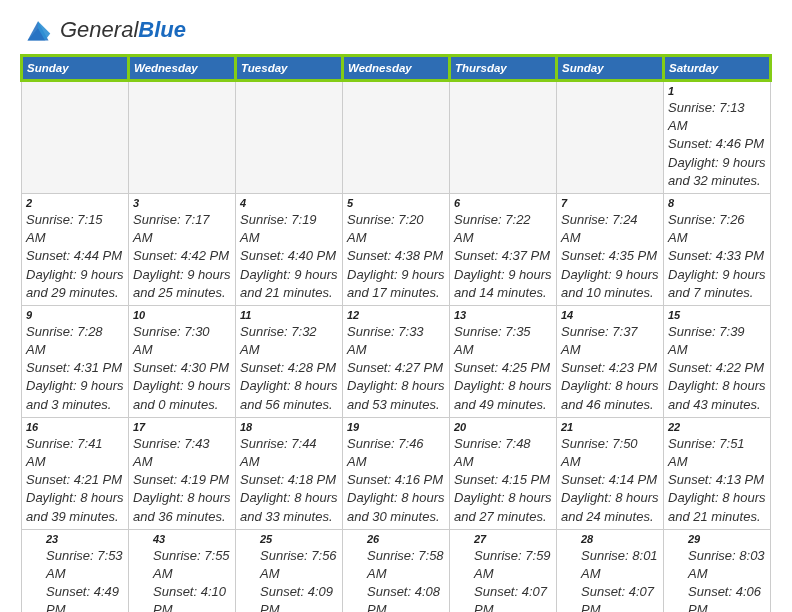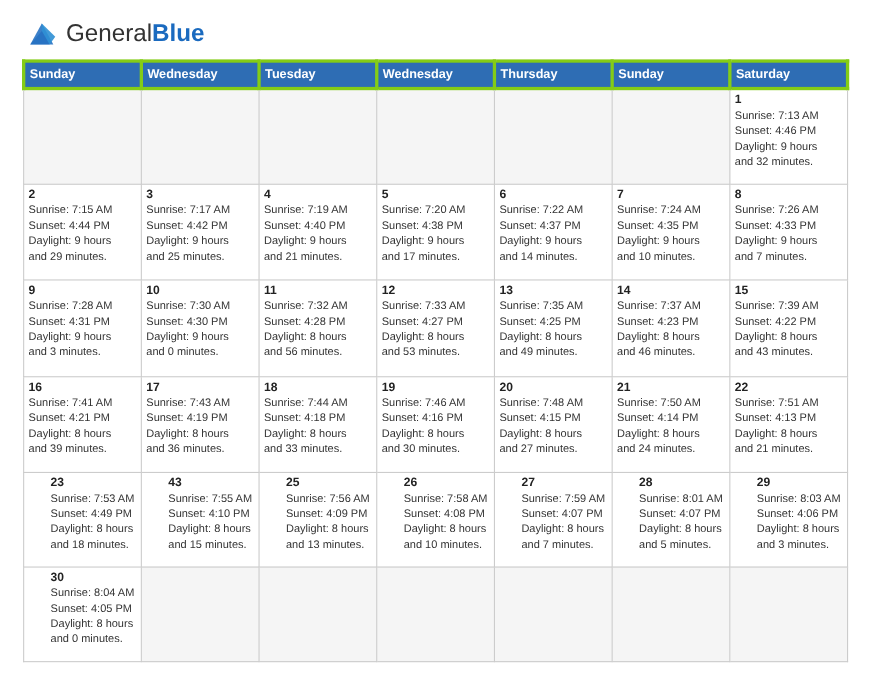--- a/index.html
+++ b/index.html
@@ -16,6 +16,7 @@
       padding: 16px 20px 10px 20px;
       display: flex;
       flex-direction: column;
+      font-style: italic;
     }
     .header {
       display: flex;

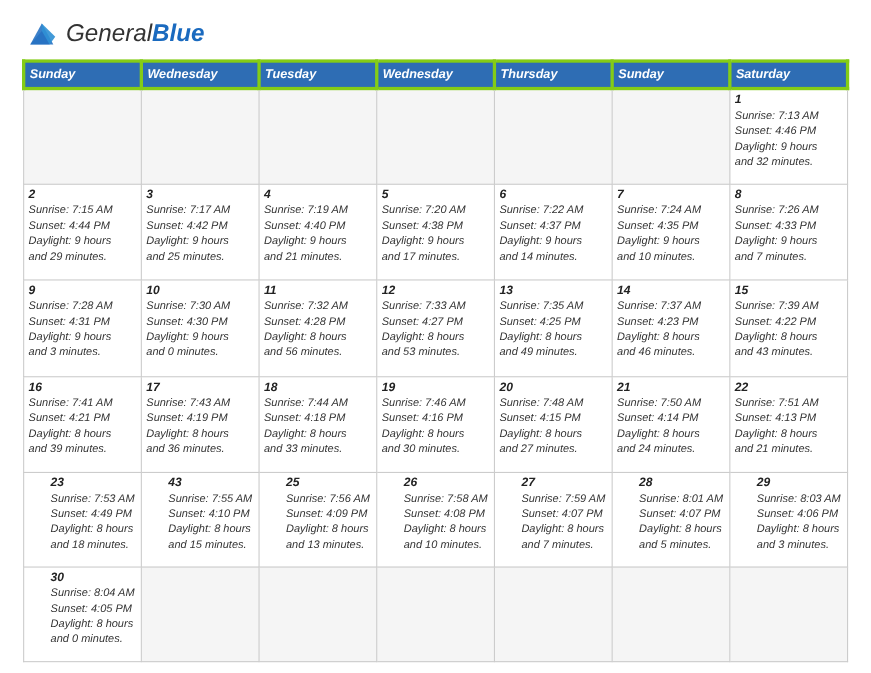--- a/index.html
+++ b/index.html
@@ -85,7 +85,7 @@
       margin-bottom: 2px;
     }
     .day-info {
-      font-size: 10px;
+      font-size: 13px;
       color: #333;
       line-height: 1.4;
     }

